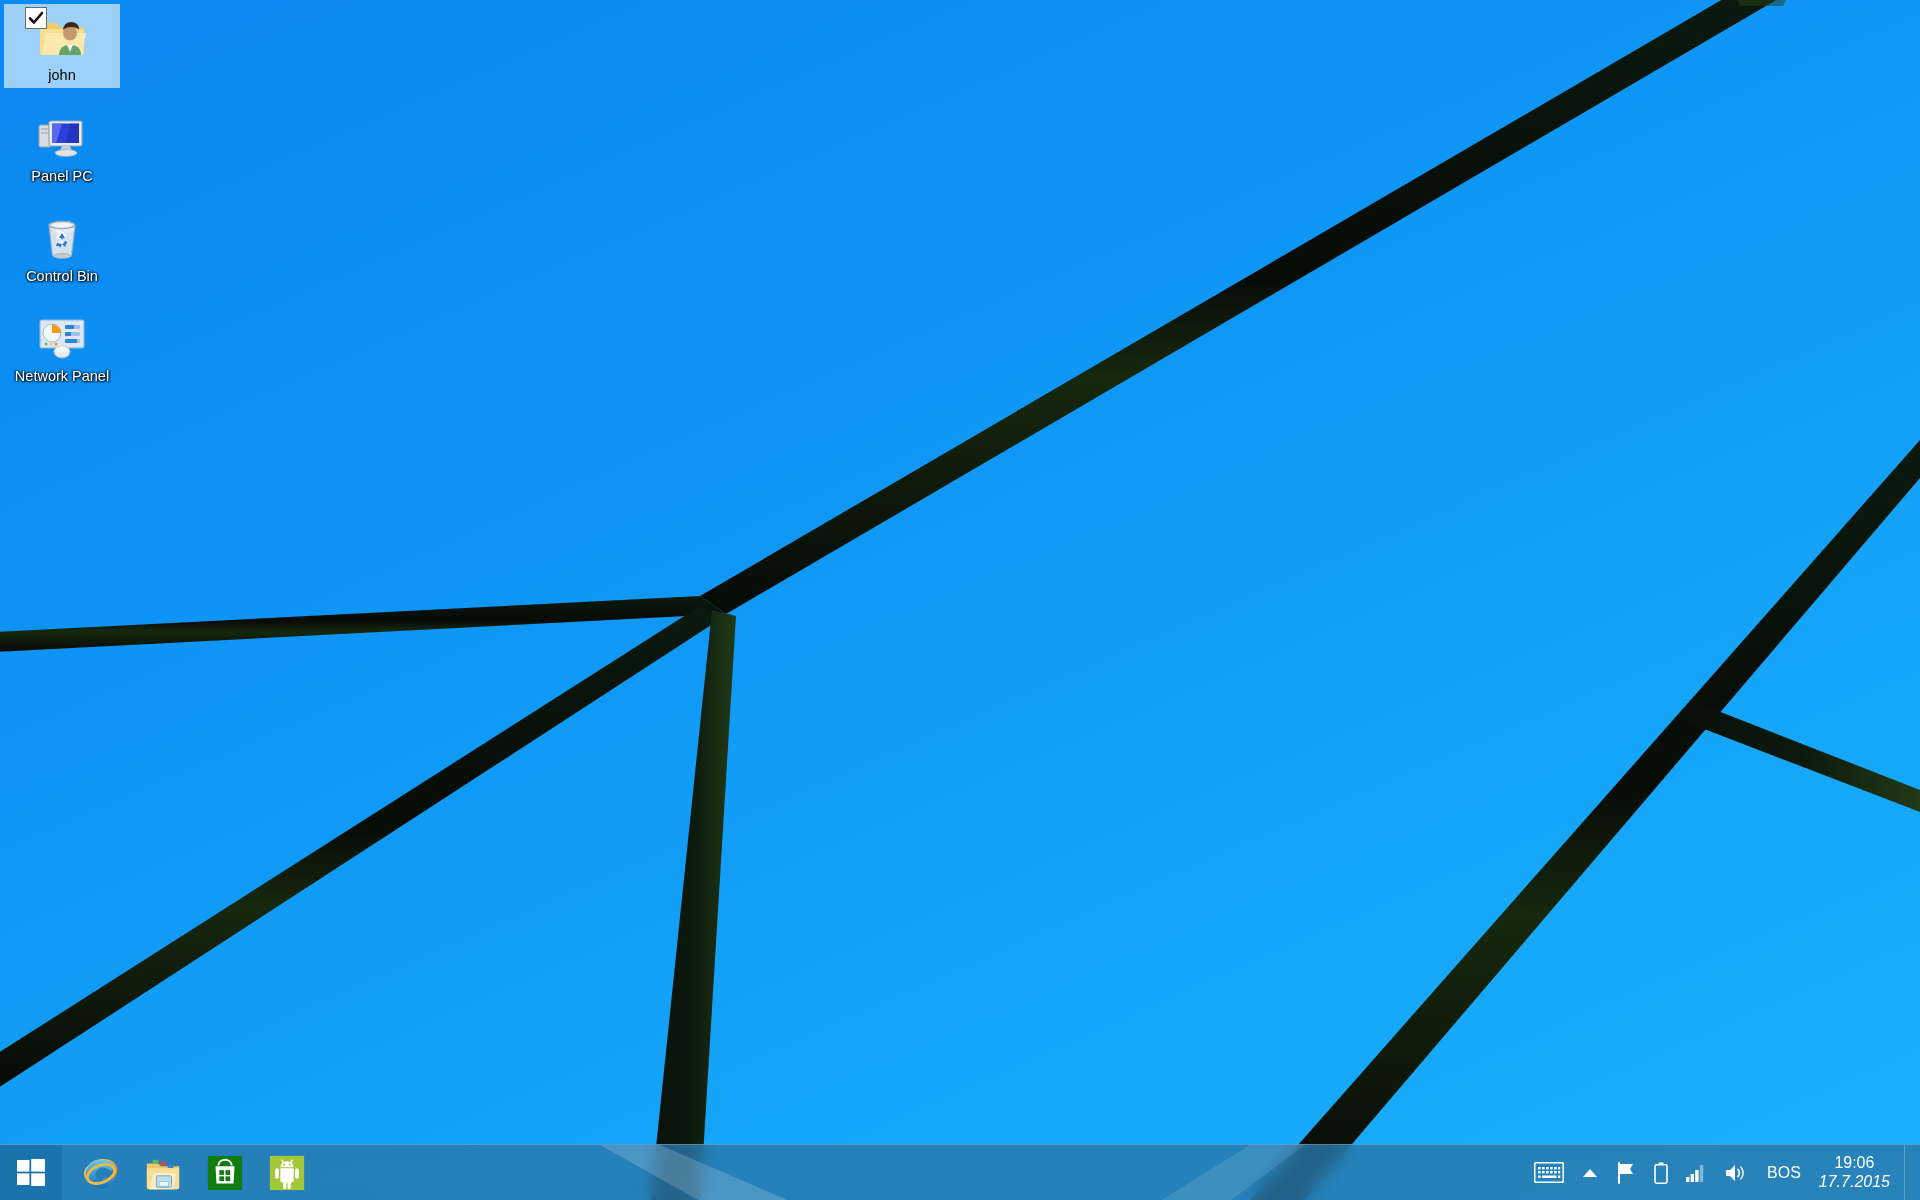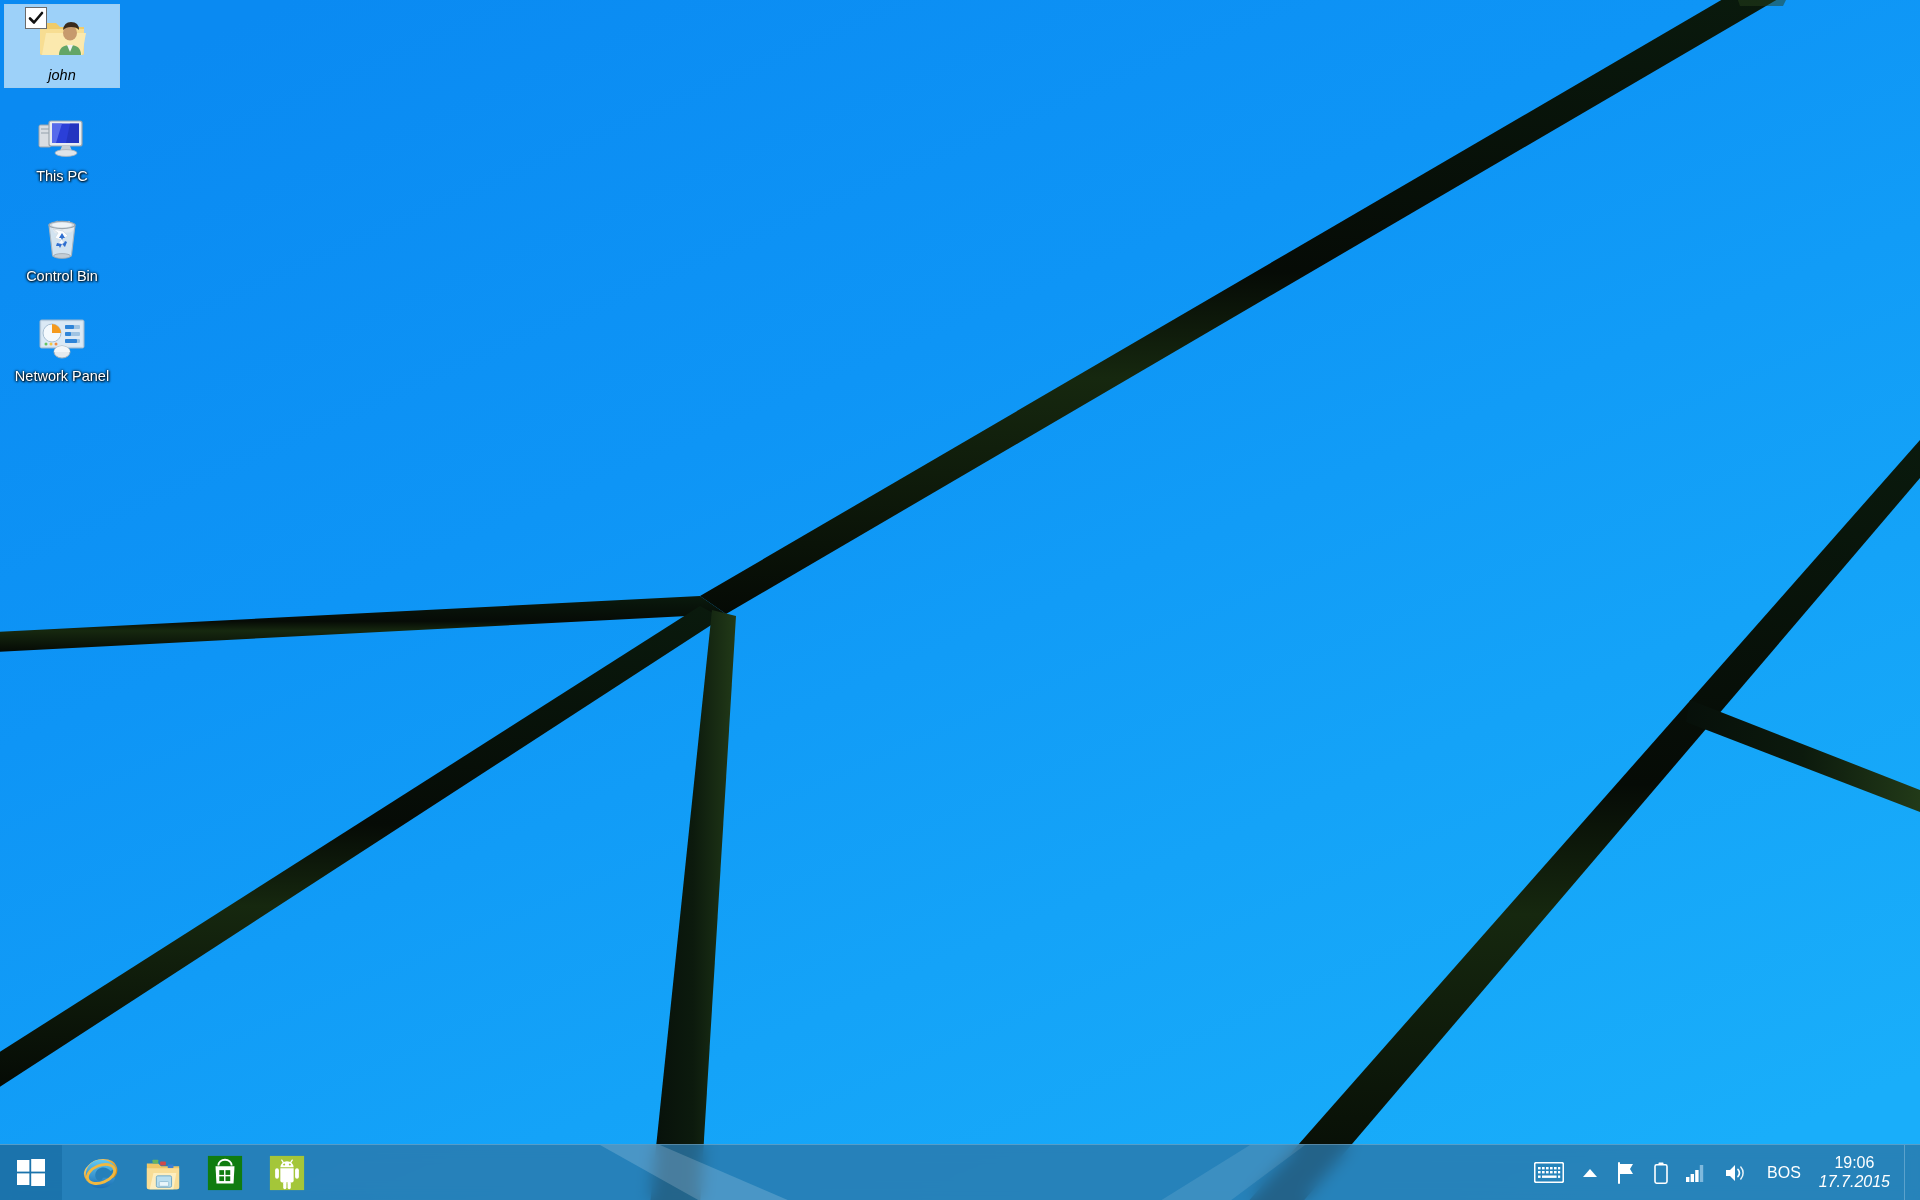--- a/index.html
+++ b/index.html
@@ -26,7 +26,6 @@
   .desk-icon.selected{
     background:rgba(190,225,250,.82);
     border:1px solid rgba(160,205,240,.95);
-    font-style:italic;
   }
   .icon-art{ width:52px; height:50px; position:relative; }
   .icon-art svg{ display:block; width:52px; height:50px; overflow:visible;}

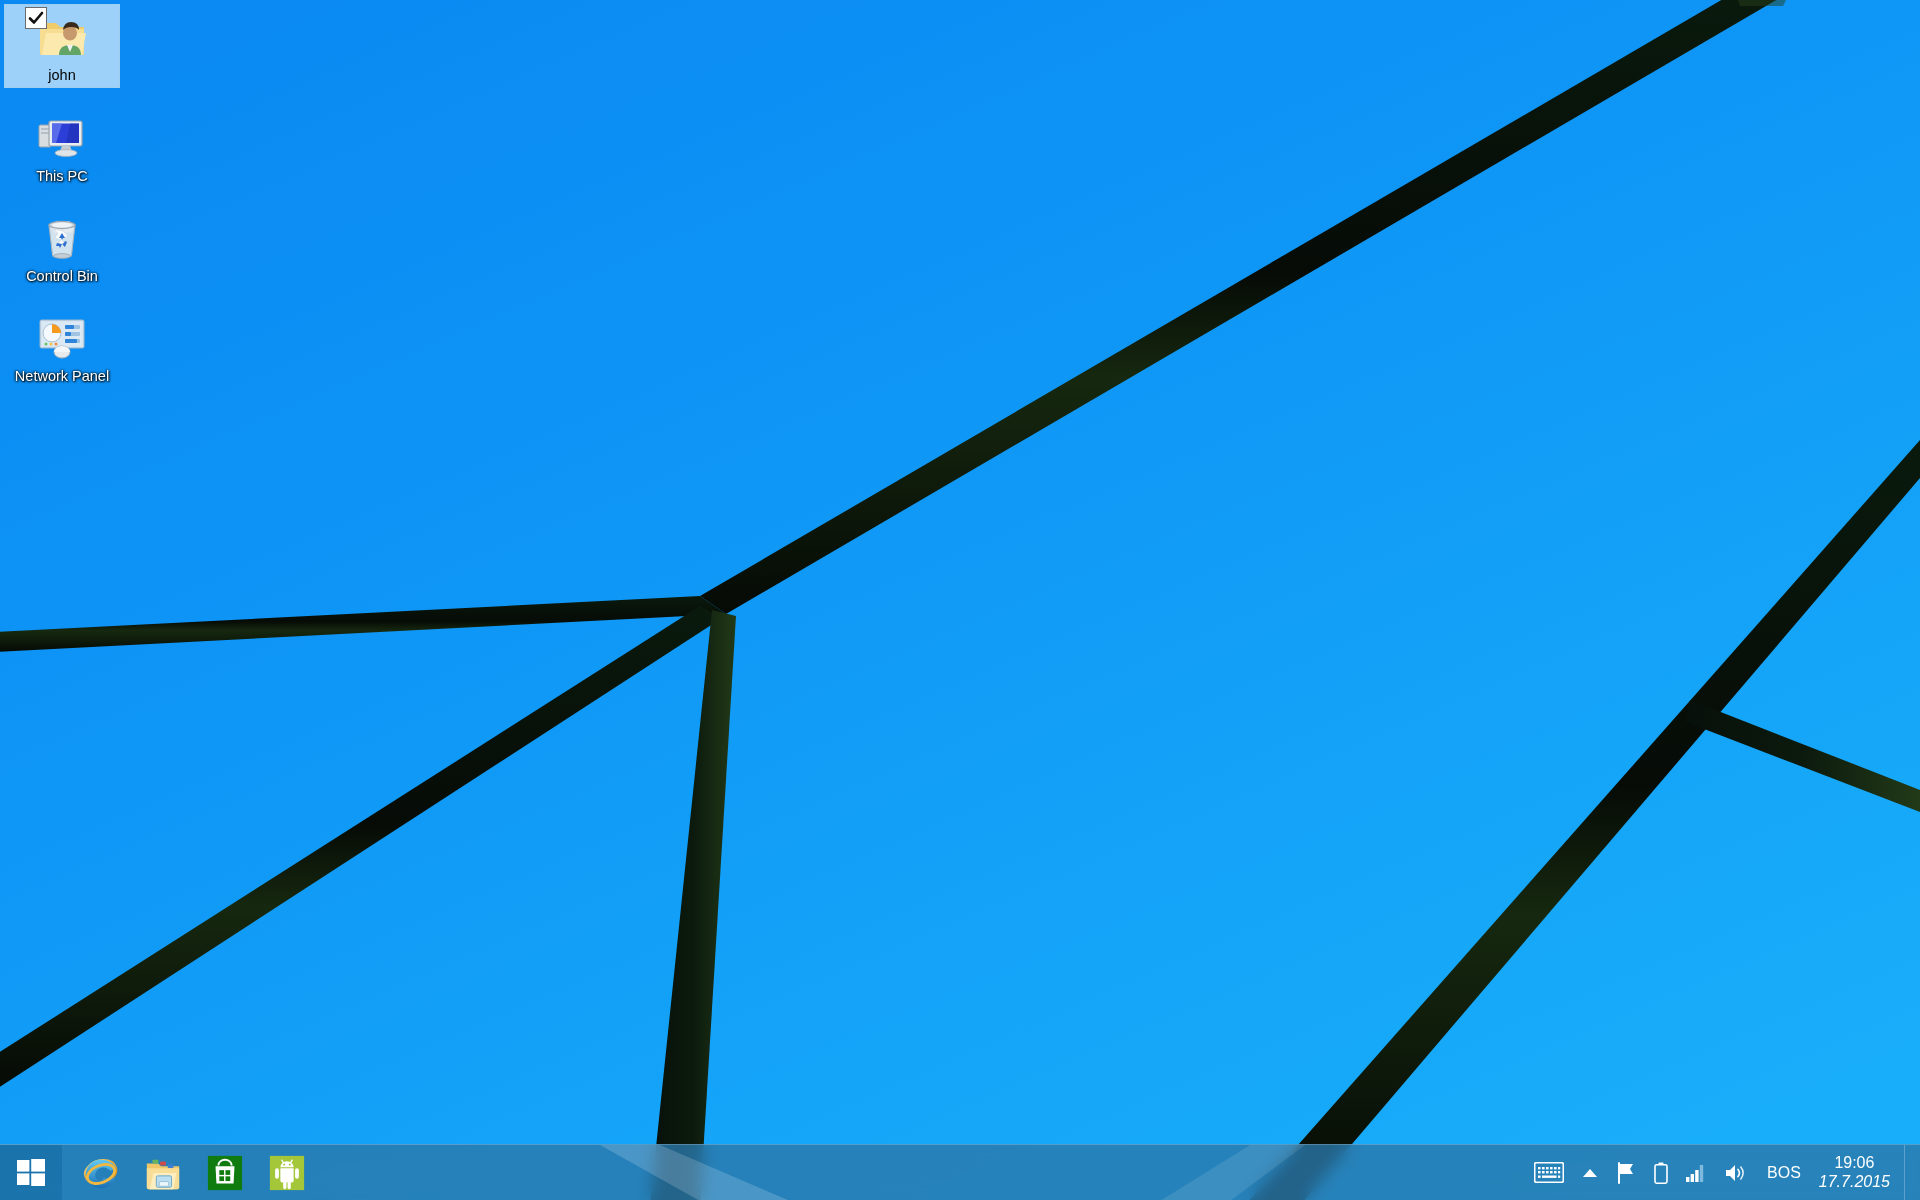--- a/index.html
+++ b/index.html
@@ -173,7 +173,7 @@
           <ellipse cx="30" cy="41" rx="11" ry="3.4" fill="#dfe4e9" stroke="#a8b1b9" stroke-width="0.8"></ellipse>
         </svg>
       </div>
-      <div class="icon-label">This PC</div>
+      <div class="icon-label">Panel PC</div>
     </div>
 
 

